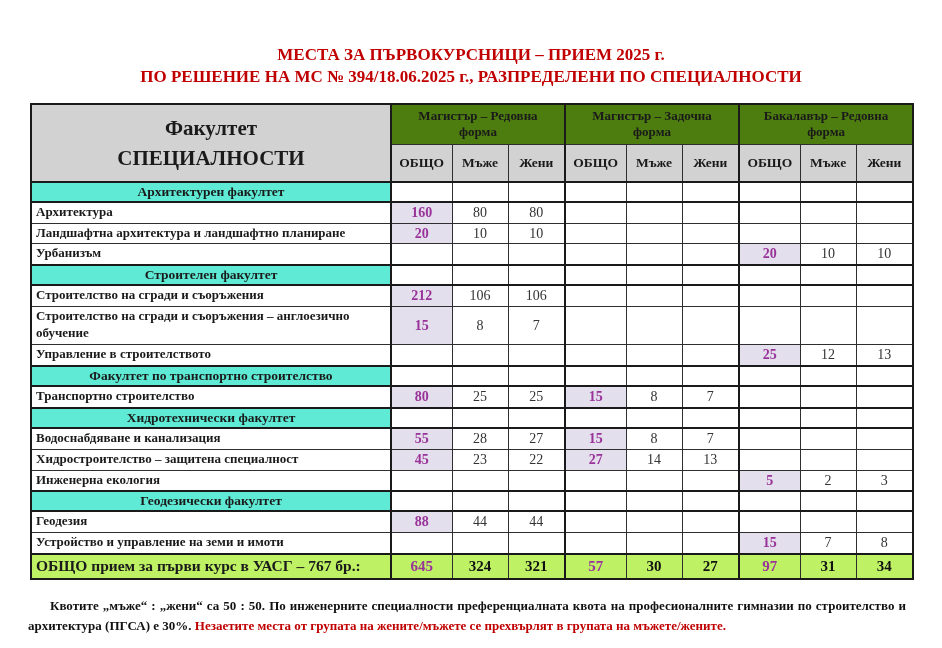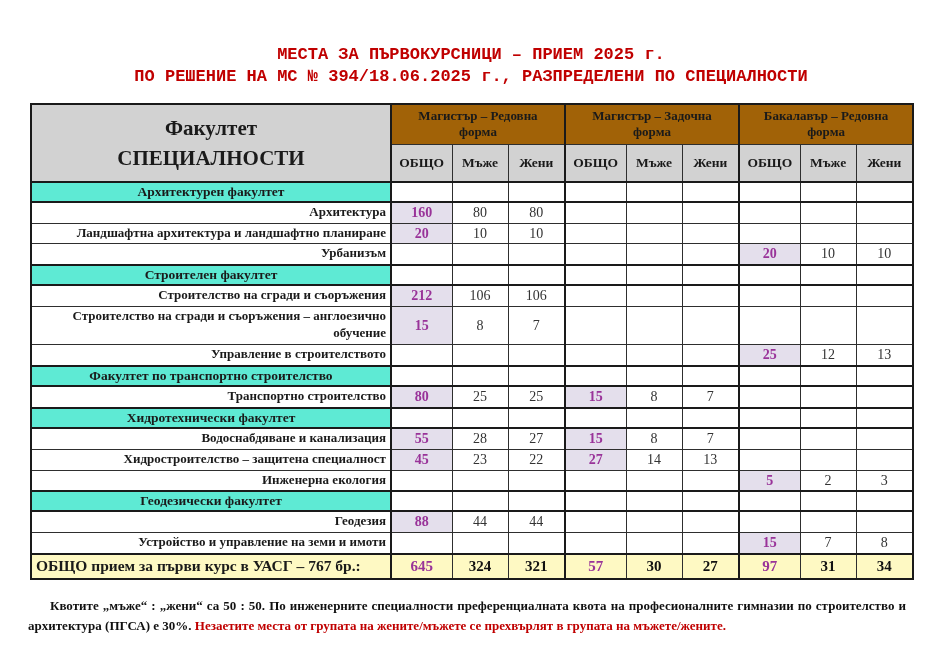--- a/index.html
+++ b/index.html
@@ -6,7 +6,7 @@
   html, body { width: 942px; height: 648px; background: #ffffff; overflow: hidden; }
   body { font-family: "Liberation Serif", "DejaVu Serif", serif; color: #1a1a1a; }
 
-  .title-block { margin-top: 44px; text-align: center; font-weight: bold; font-size: 17px; line-height: 1.3; color: #C00000; font-family: Liberation Mono, monospace; }
+  .title-block { margin-top: 44px; text-align: center; font-weight: bold; font-size: 17px; line-height: 1.3; color: #C00000; }
 
   .table-wrap { margin: 15px 0 0 30px; }
   table { border-collapse: collapse; table-layout: fixed; width: 882px; }

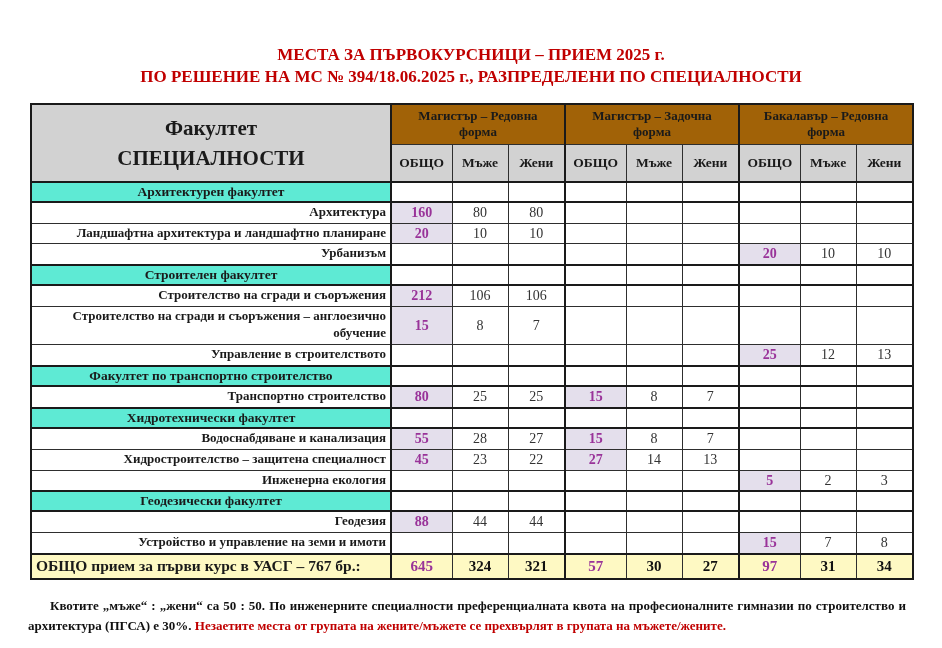--- a/index.html
+++ b/index.html
@@ -19,7 +19,7 @@
   table { border: 2px solid #1a1a1a; }
 
   .corner-cell { background: #d2d2d2; text-align: center; font-weight: bold; font-size: 21px; line-height: 1.45; vertical-align: middle; }
-  .group-cell  { background: #a16207; text-align: center; font-weight: bold; font-size: 13px; line-height: 1.25; padding: 3px 8px; vertical-align: middle; border-left-width: 2px; }
+  .group-cell  { background: #4d7c0f; text-align: center; font-weight: bold; font-size: 13px; line-height: 1.25; padding: 3px 8px; vertical-align: middle; border-left-width: 2px; }
   .sub-cell    { background: #d2d2d2; text-align: center; font-weight: bold; font-size: 13.5px; padding: 10px 1px; }
   thead tr.sub-row th { border-bottom: 2px solid #1a1a1a; }
   th.group-start, td.group-start { border-left: 2px solid #1a1a1a; }

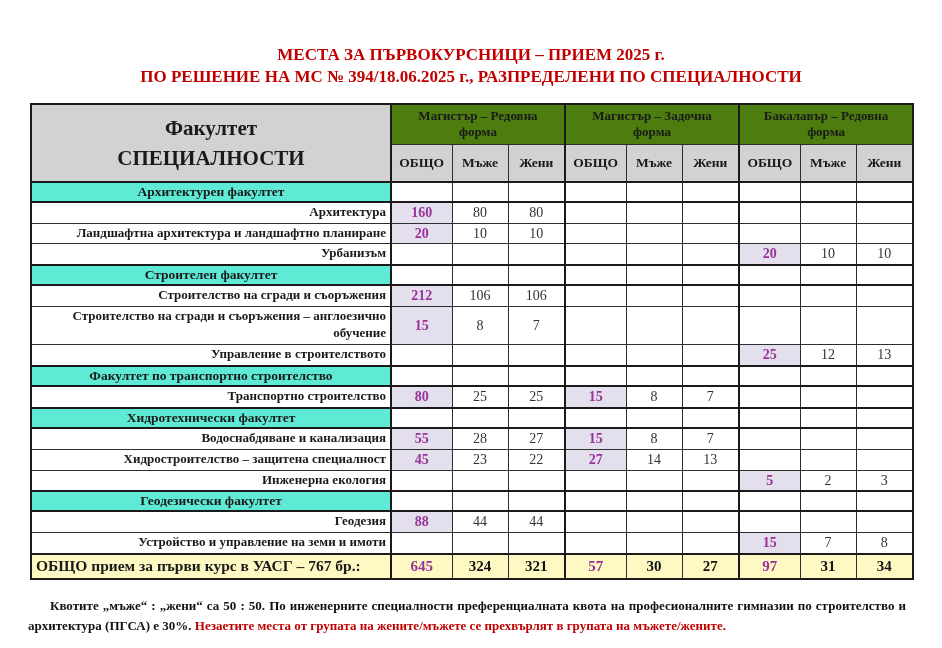--- a/index.html
+++ b/index.html
@@ -24,7 +24,7 @@
   thead tr.sub-row th { border-bottom: 2px solid #1a1a1a; }
   th.group-start, td.group-start { border-left: 2px solid #1a1a1a; }
 
-  td.spec-cell   { font-weight: bold; font-size: 13px; padding: 1px 4px 2px 4px; line-height: 1.3; text-align: right; }
+  td.spec-cell   { font-weight: bold; font-size: 13px; padding: 1px 4px 2px 4px; line-height: 1.3; text-align: left; }
   td.section-cell{ background: #5eead4; font-weight: bold; font-size: 13.5px; text-align: center; padding: 1px 0; }
   tr.section-row td { border-top: 2px solid #1a1a1a; border-bottom: 2px solid #1a1a1a; }
   td.val-cell    { text-align: center; font-size: 14px; color: #333; padding: 1px 2px; }

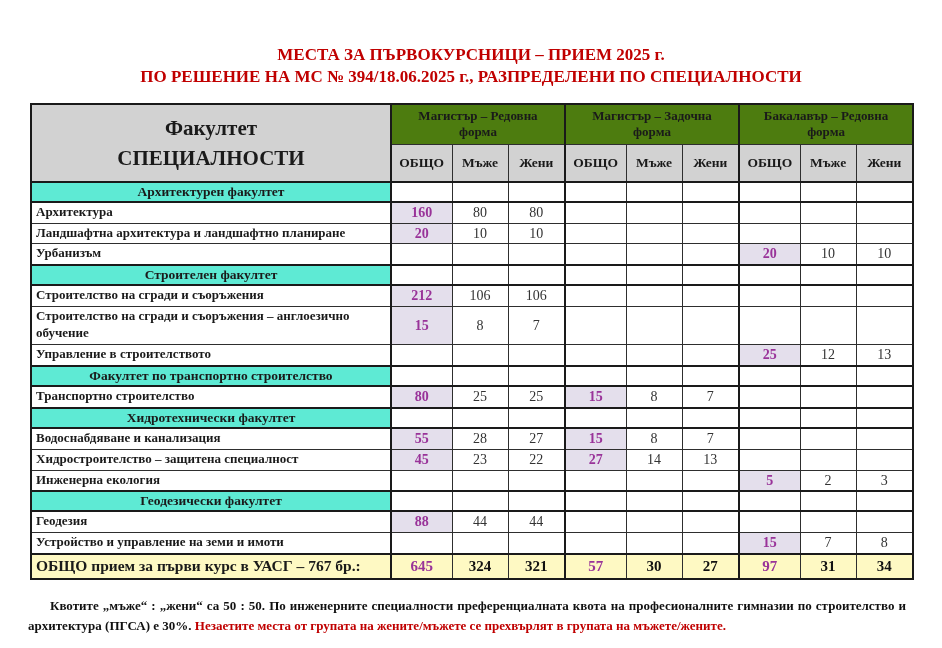--- a/index.html
+++ b/index.html
@@ -30,7 +30,7 @@
   td.val-cell    { text-align: center; font-size: 14px; color: #333; padding: 1px 2px; }
   td.obshto-cell { background: #e4dfec; color: #993399; font-weight: bold; }
 
-  tr.total-row td { background: #fef9c3; border-top: 2.5px solid #1a1a1a; font-weight: bold; margin-top: 25px; }
+  tr.total-row td { background: #bef264; border-top: 2.5px solid #1a1a1a; font-weight: bold; margin-top: 25px; }
   tr.total-row td.total-label { font-size: 15.5px; padding: 2px 4px 3px 4px; text-align: left; }
   tr.total-row td.val-cell { font-size: 15px; color: #111; }
   tr.total-row td.obshto-total { color: #993399; }

